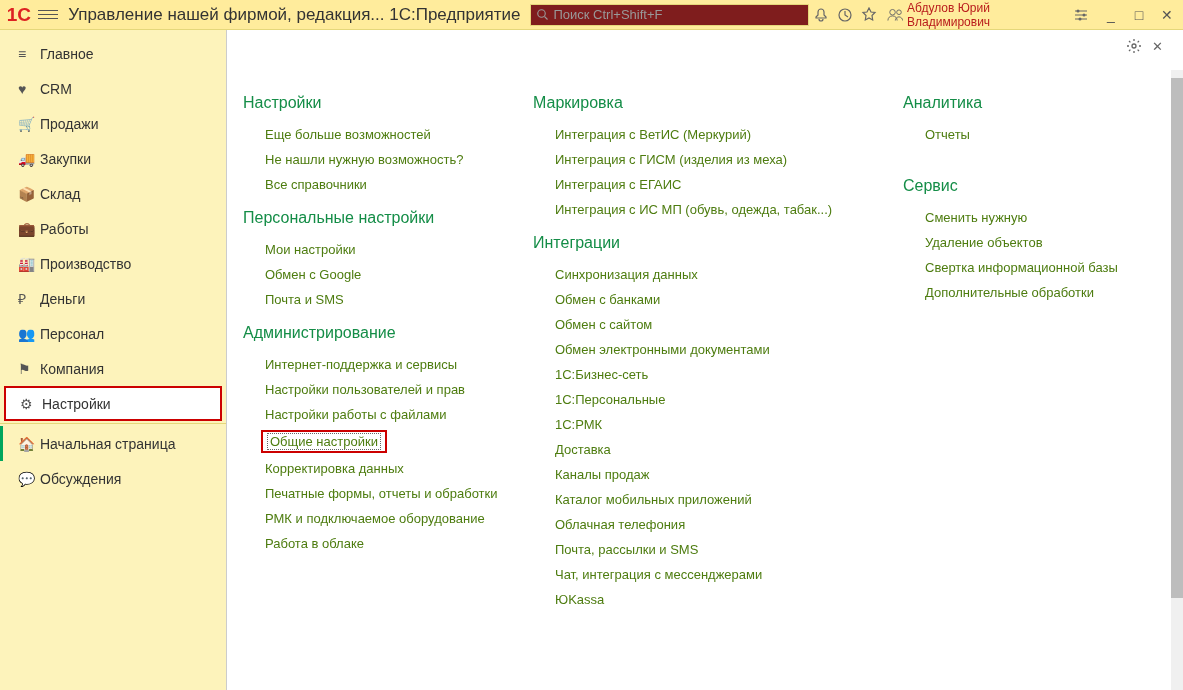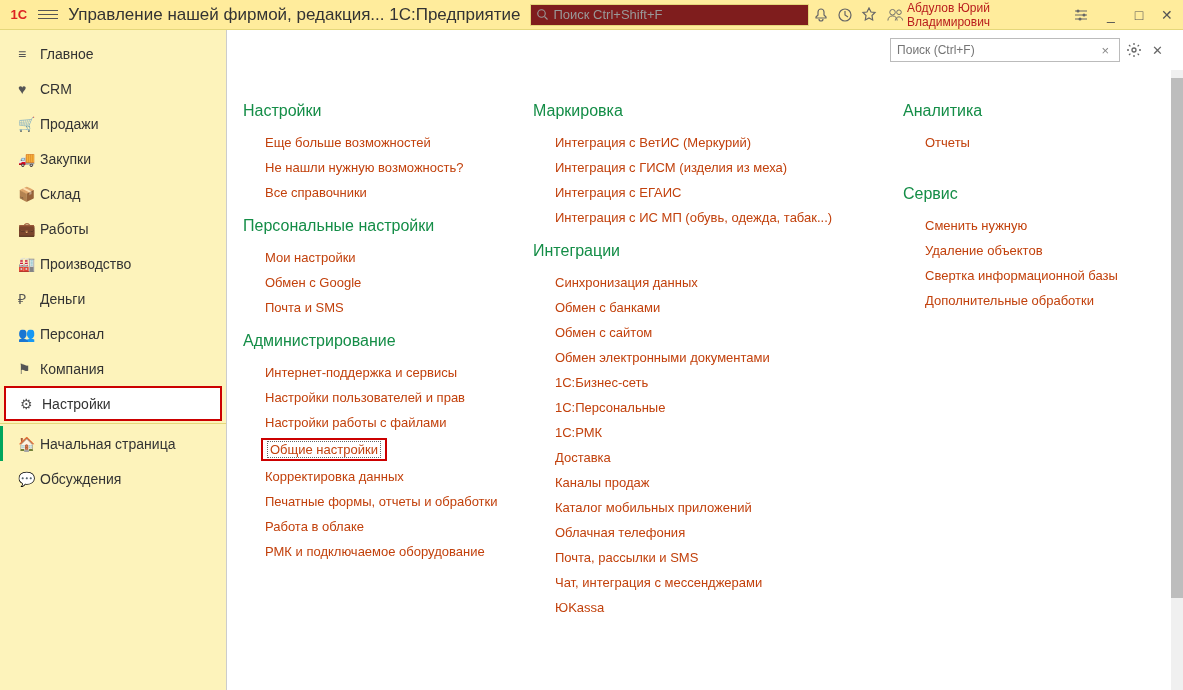--- a/index.html
+++ b/index.html
@@ -6,7 +6,7 @@
   body { font-family: Arial, sans-serif; font-size: 13px; color: #333; width: 1183px; height: 690px; overflow: hidden; background: #fff; }
 
   .titlebar { background: #ffec9c; height: 30px; display: flex; align-items: center; padding: 0 6px; border-bottom: 1px solid #e5d77a; }
-  .logo { width: 28px; height: 20px; display:flex; align-items:center; justify-content:center; color:#d22; font-weight:bold; font-size:13px; font-family: "Segoe UI", Arial; }
+  .logo { width: 28px; height: 20px; display:flex; align-items:center; justify-content:center; color:#d22; font-weight:bold; font-size:19px; font-family: "Segoe UI", Arial; }
   .hamburger { width: 22px; display:flex; flex-direction:column; gap:3px; margin-left:6px; cursor:pointer;}
   .hamburger span{height:1px;background:#555;display:block;}
   .title-text { margin-left: 10px; color:#333; font-size:17px; white-space:nowrap; }

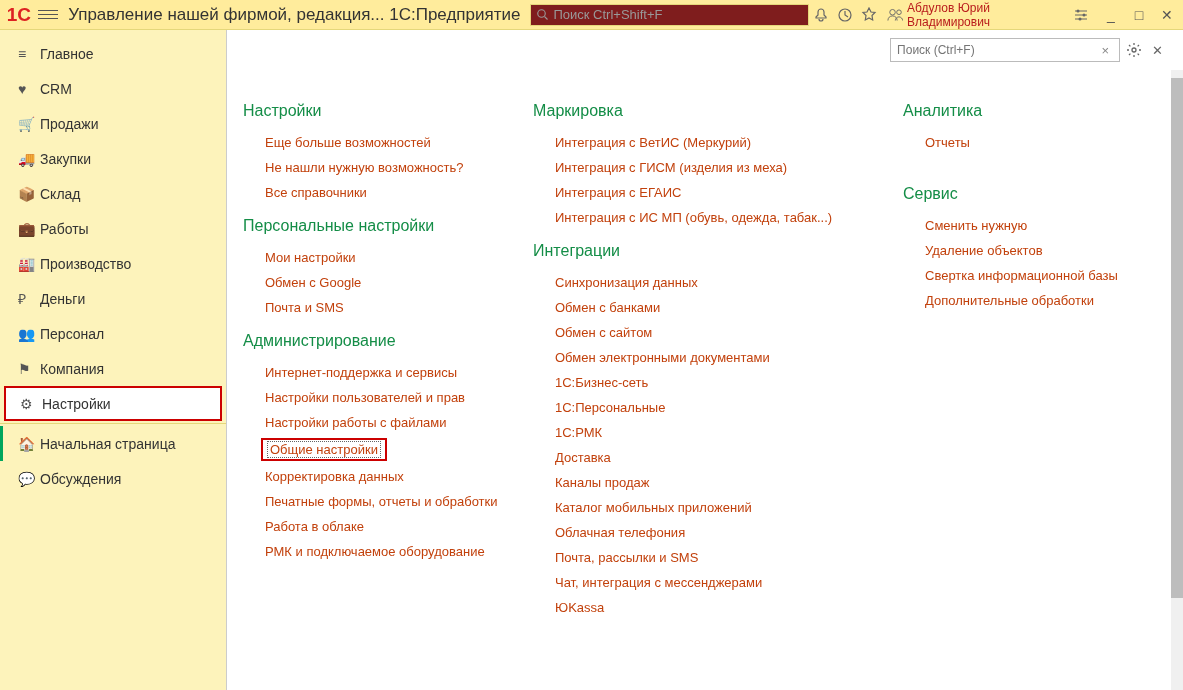--- a/index.html
+++ b/index.html
@@ -173,10 +173,6 @@
 
   <div class="content">
     <div class="content-top">
-      <div class="content-search">
-        <input placeholder="Поиск (Ctrl+F)" style="">
-        <span class="clear-x">×</span>
-      </div>
       <div class="gear">
           <svg width="16" height="16" viewBox="0 0 16 16">
             <circle cx="8" cy="8" r="2" fill="none" stroke="#666" stroke-width="1.3"></circle>

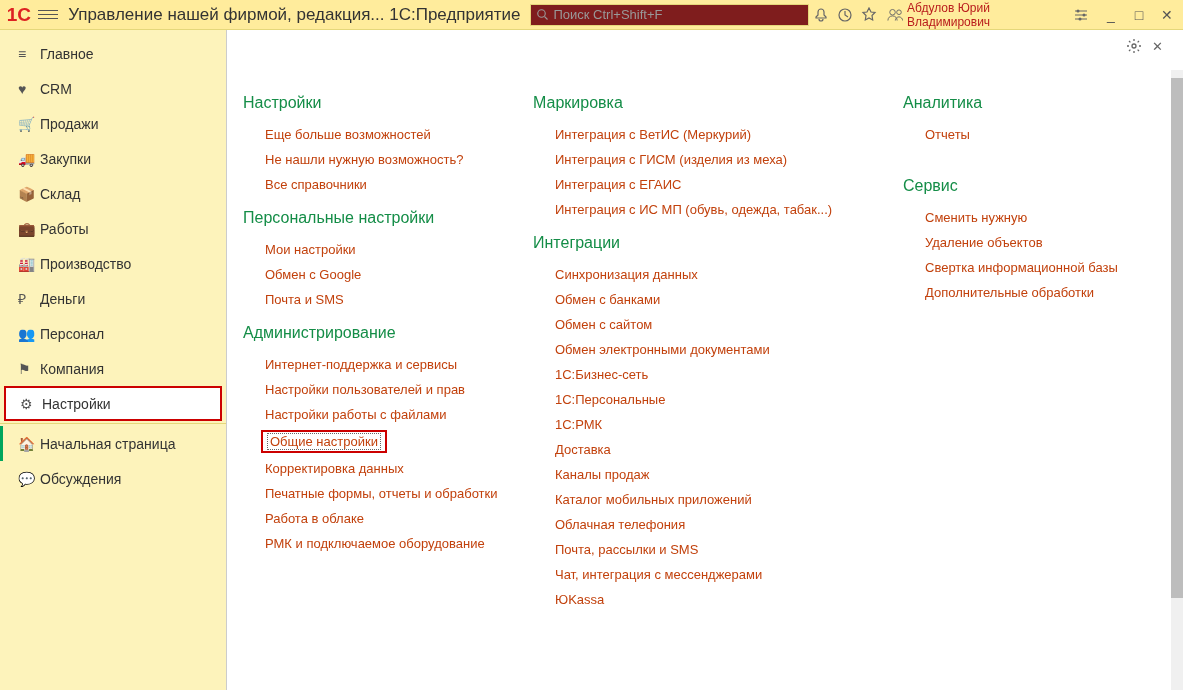--- a/index.html
+++ b/index.html
@@ -42,7 +42,7 @@
   .col-2{width:330px;}
   .col-3{width:280px; margin-left:40px;}
   .group-title{ color:#148d47; font-size:16px; margin:12px 0 10px 0; cursor:pointer;}
-  .link{ color:#c2410c; font-size:13px; padding:5px 0 5px 22px; cursor:pointer; display:block;}
+  .link{ color:#4d7c0f; font-size:13px; padding:5px 0 5px 22px; cursor:pointer; display:block;}
   .link.boxed{ border:2px solid #c00; border-style:solid; display:inline-block; padding:2px 4px; margin-left:18px; margin-top:3px; margin-bottom:3px; border-width:2px; }
   .link.boxed span{border:1px dotted #666; padding:0 2px;}
 

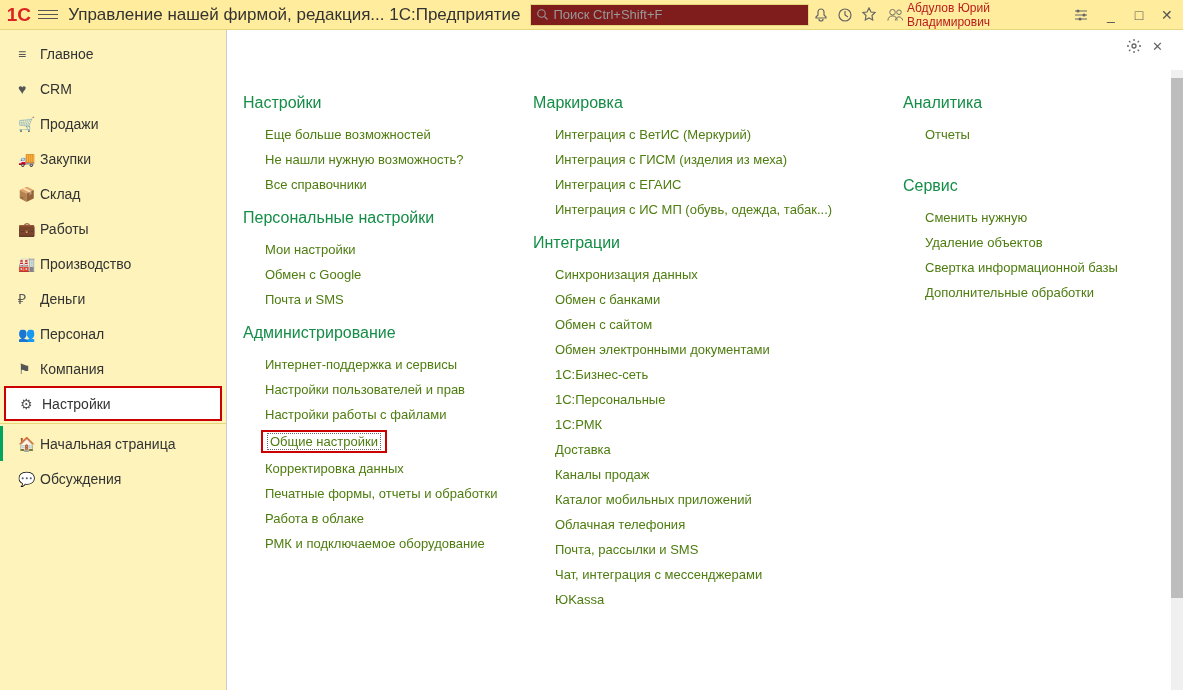--- a/index.html
+++ b/index.html
@@ -201,8 +201,8 @@
         <span class="link boxed"><span>Общие настройки</span></span>
         <span class="link">Корректировка данных</span>
         <span class="link">Печатные формы, отчеты и обработки</span>
+        <span class="link">РМК и подключаемое оборудование</span>
         <span class="link">Работа в облаке</span>
-        <span class="link">РМК и подключаемое оборудование</span>
       </div>
 
       <div class="col col-2">

